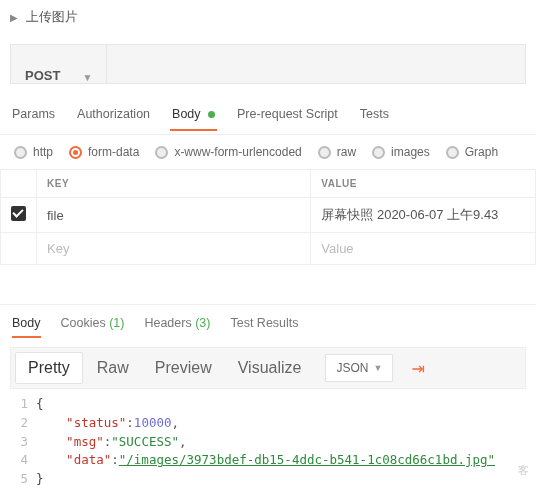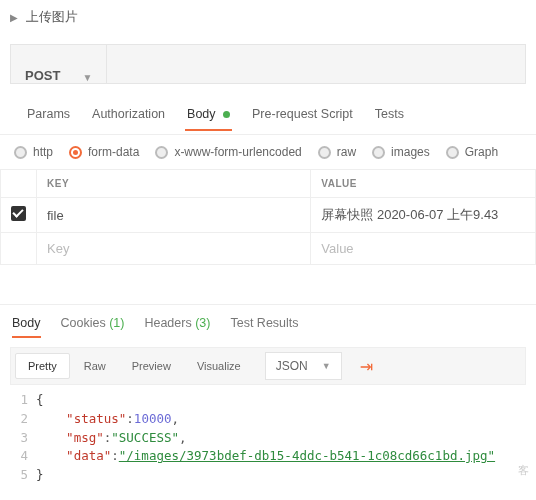--- a/index.html
+++ b/index.html
@@ -10,7 +10,7 @@
   .method { display: flex; align-items: flex-end; padding: 0 14px; font-weight: 600; color: #555; font-size: 13px; border-right: 1px solid #e5e5e5; }
   .method .chev { margin-left: 22px; color: #999; font-size: 10px;}
   .url { flex: 1; display: flex; align-items: center; padding: 0 14px; color: #777; font-size: 13px;}
-  .tabs { display: flex; padding: 0 12px; gap: 22px; align-items: center; height: 40px; font-size: 12.5px; color: #666; margin-left: 15px;}
+  .tabs { display: flex; padding: 0 12px; gap: 22px; align-items: center; height: 40px; font-size: 12.5px; color: #666;}
   .tab { position: relative; cursor: pointer; padding: 10px 0;}
   .tab.active { color: #333; }
   .tab.active::after { content: ""; position: absolute; bottom: 0; left: -2px; right: -2px; height: 2px; background: #f26b3a;}

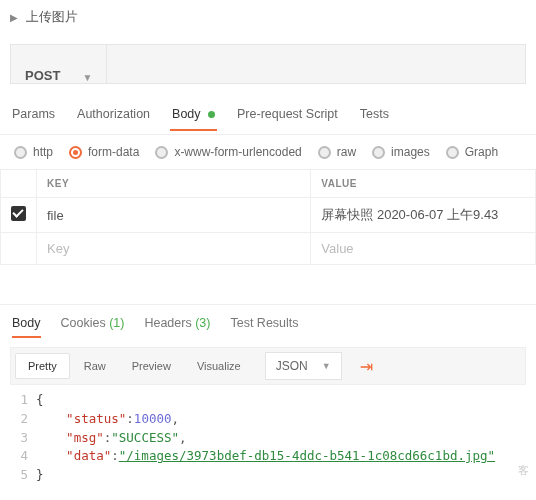--- a/index.html
+++ b/index.html
@@ -39,7 +39,7 @@
   .resp-tab.active::after { content:""; position:absolute; bottom:-8px; left:0; right:0; height:2px; background:#f26b3a;}
 
   .toolbar { display:flex; align-items:center; gap: 2px; background:#f6f6f6; margin:6px 10px 0; padding:4px; border:1px solid #eee;}
-  .tbtn { padding:6px 12px; font-size:11px; color:#666; cursor:pointer; border-radius:2px;}
+  .tbtn { padding:6px 12px; font-size:16px; color:#666; cursor:pointer; border-radius:2px;}
   .tbtn.active { background:#fff; color:#333; border:1px solid #e3e3e3;}
   .ddown { margin-left:10px; padding:6px 10px; background:#fff; border:1px solid #e3e3e3; font-size:12px; color:#666; display:flex; align-items:center; gap:14px;}
   .wrapicon { margin-left:10px; color:#f26b3a; font-size:16px; padding: 0 6px;}

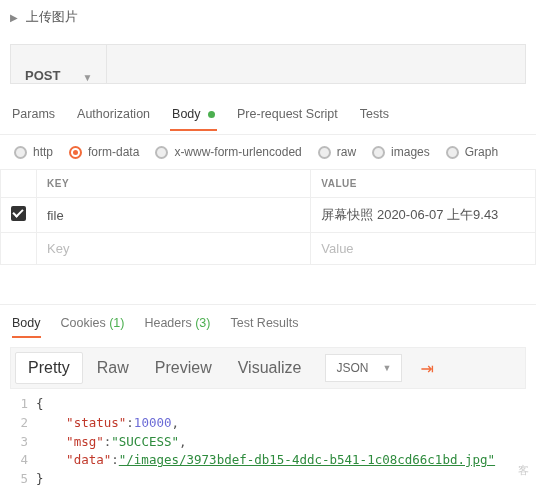--- a/index.html
+++ b/index.html
@@ -41,7 +41,7 @@
   .toolbar { display:flex; align-items:center; gap: 2px; background:#f6f6f6; margin:6px 10px 0; padding:4px; border:1px solid #eee;}
   .tbtn { padding:6px 12px; font-size:16px; color:#666; cursor:pointer; border-radius:2px;}
   .tbtn.active { background:#fff; color:#333; border:1px solid #e3e3e3;}
-  .ddown { margin-left:10px; padding:6px 10px; background:#fff; border:1px solid #e3e3e3; font-size:12px; color:#666; display:flex; align-items:center; gap:14px;}
+  .ddown { margin-left:10px; padding:6px 10px; background:#fff; border:1px solid #e3e3e3; font-size:12px; color:#666; display:flex; align-items:center; gap:5px;}
   .wrapicon { margin-left:10px; color:#f26b3a; font-size:16px; padding: 0 6px;}
 
   .code { font-family: Consolas, Monaco, monospace; font-size:12.5px; padding: 6px 0 0 10px; line-height:1.5;}

